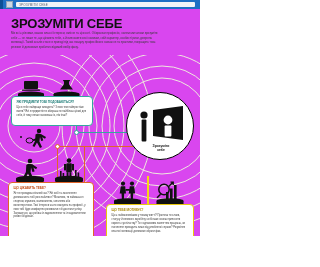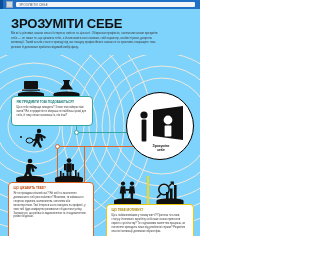--- a/index.html
+++ b/index.html
@@ -9,7 +9,7 @@
     font-family:"Liberation Sans", sans-serif;
     -webkit-font-smoothing:antialiased;
   }
-  .page{position:relative;width:200px;height:236px;overflow:hidden;background:#7dd3fc;}
+  .page{position:relative;width:200px;height:236px;overflow:hidden;background:#d946ef;}
 
   
   .topbar{

